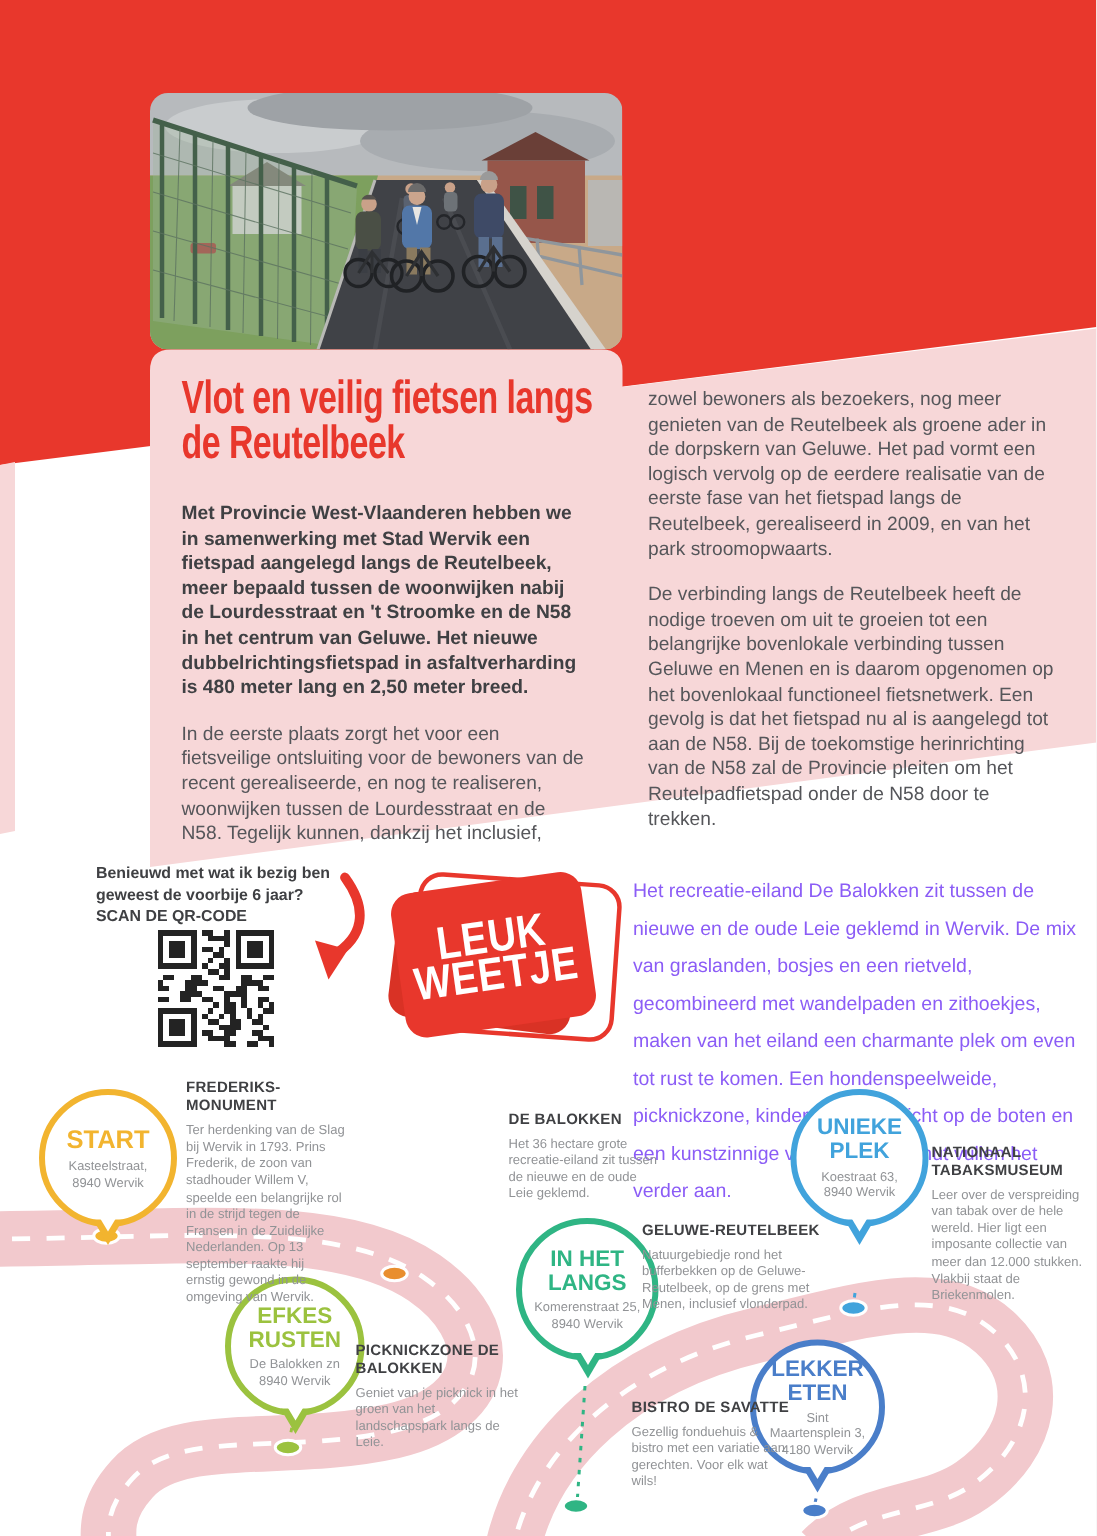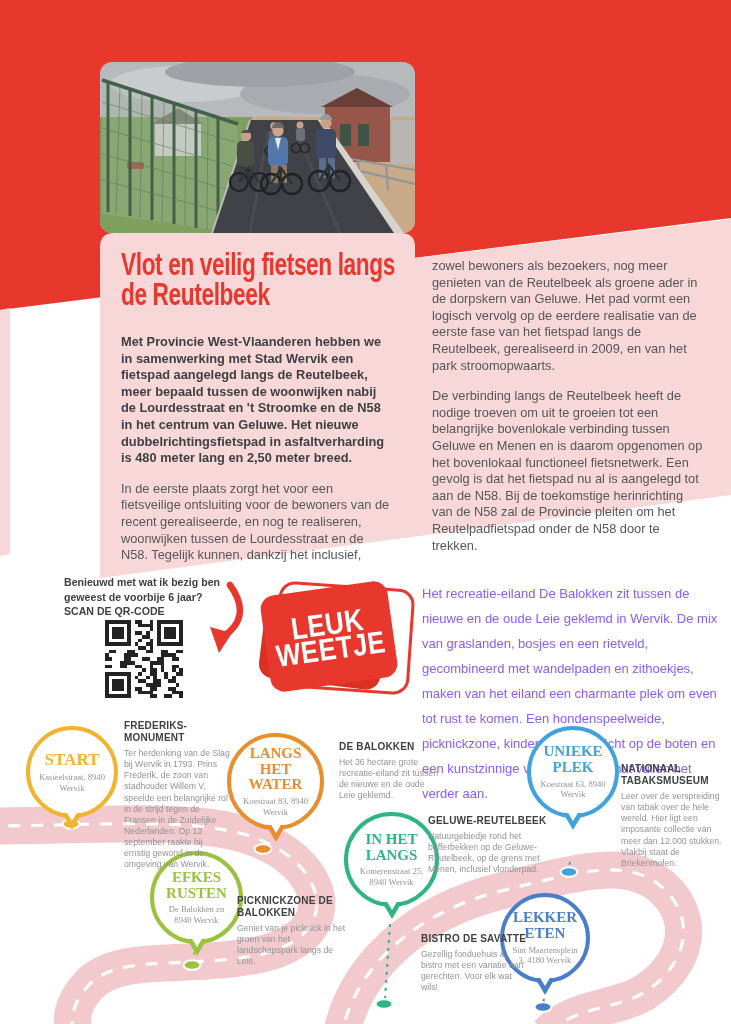--- a/index.html
+++ b/index.html
@@ -39,7 +39,7 @@
 
   
   .balloon{border-radius:50%;background:#fff;border:4px solid var(--c);box-sizing:border-box;
-           display:flex;flex-direction:column;align-items:center;justify-content:center;text-align:center;z-index:3;font-family:Liberation Serif, serif;}
+           display:flex;flex-direction:column;align-items:center;justify-content:center;text-align:center;z-index:3;}
   .balloon::after{content:'';position:absolute;left:50%;bottom:-16px;transform:translateX(-50%);
                   width:0;height:0;border:10px solid transparent;border-bottom:0;border-top:17px solid var(--c);}
   .balloon::before{content:'';position:absolute;left:50%;bottom:-7px;transform:translateX(-50%);z-index:2;

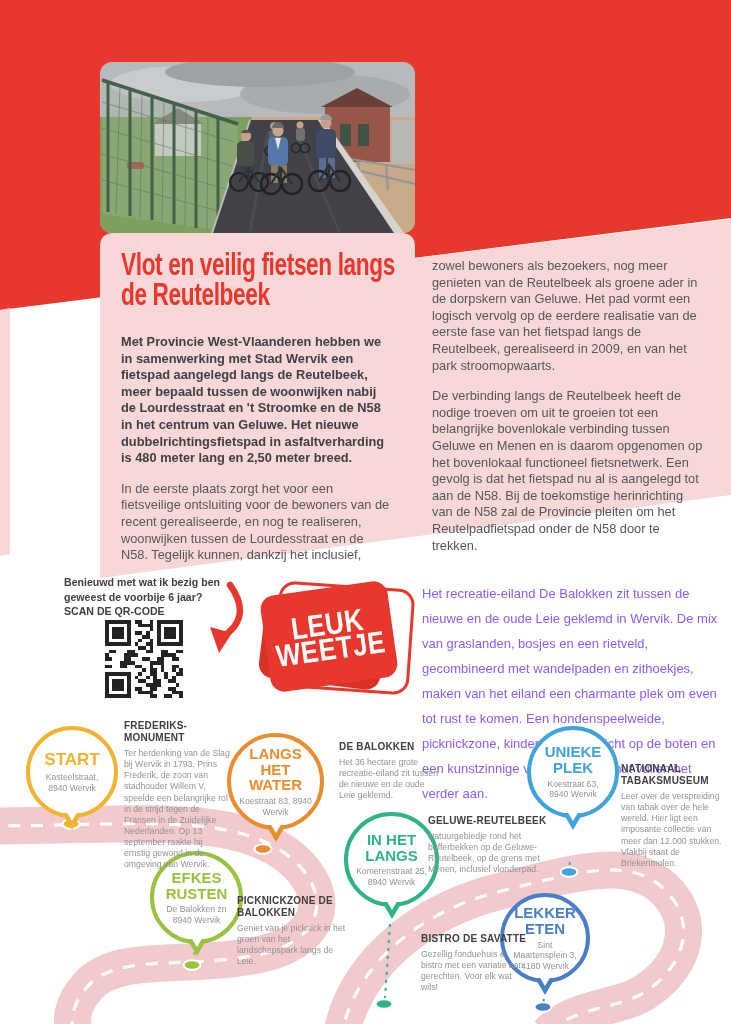--- a/index.html
+++ b/index.html
@@ -331,10 +331,6 @@
     <div class="balloon-label">START</div>
     <div class="balloon-addr">Kasteelstraat, 8940 Wervik</div>
   </div>
-  <div class="abs balloon b-langs">
-    <div class="balloon-label">LANGS HET WATER</div>
-    <div class="balloon-addr">Koestraat 83, 8940 Wervik</div>
-  </div>
   <div class="abs balloon b-efkes">
     <div class="balloon-label">EFKES RUSTEN</div>
     <div class="balloon-addr">De Balokken zn 8940 Wervik</div>

